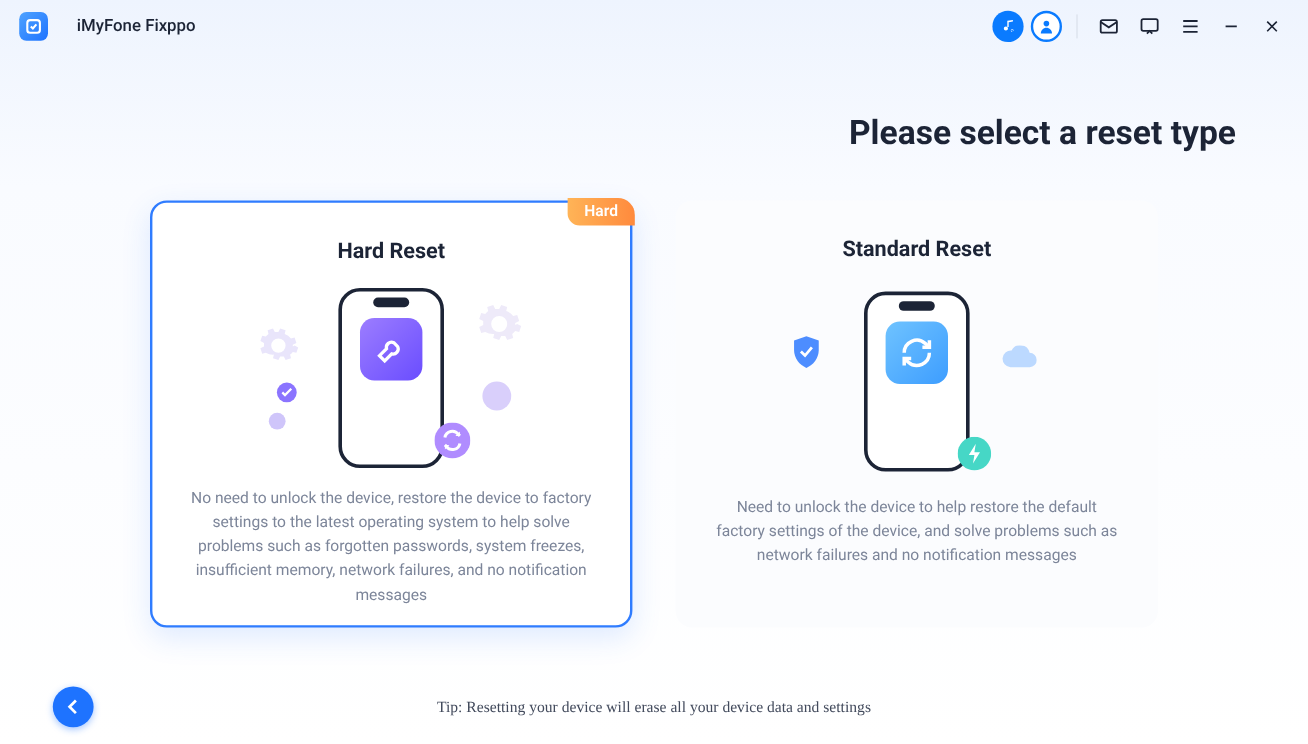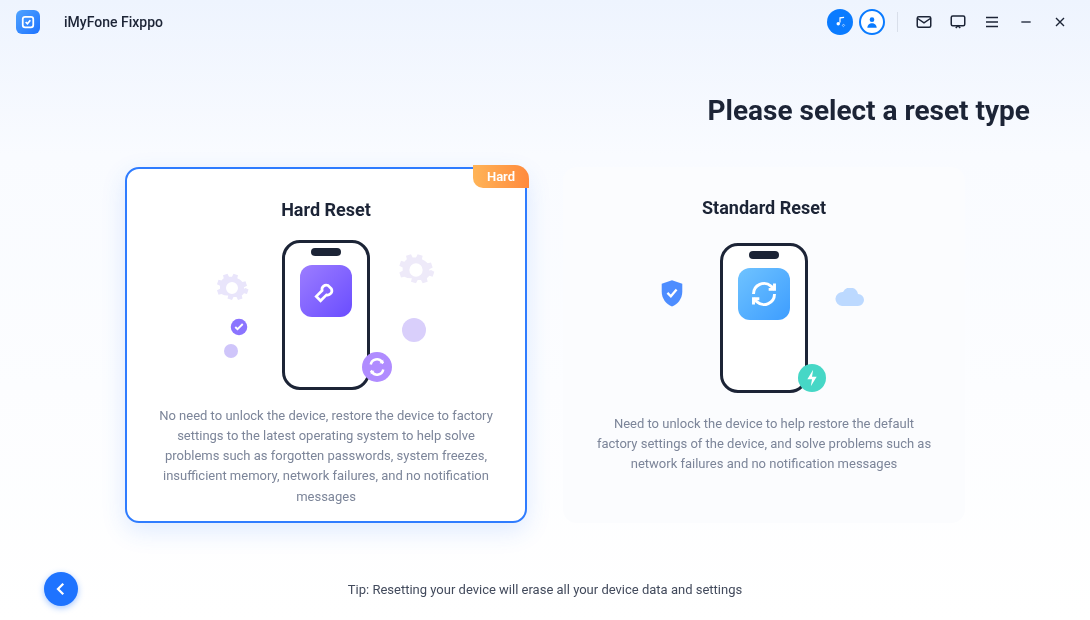--- a/index.html
+++ b/index.html
@@ -45,7 +45,7 @@
 
   
   .footer { position:absolute; bottom:0; left:0; right:0; height:62px; display:flex; align-items:center; justify-content:center; }
-  .footer-tip { font-size:13px; color:#424a5c; }
+  .footer-tip { font-size:13px; color:#424a5c;font-family:Liberation Serif, serif; }
   .back-btn { position:absolute; left:44px; top:14px; width:34px; height:34px; border-radius:50%; background:#1e73ff; color:#fff; display:flex; align-items:center; justify-content:center; cursor:pointer; box-shadow:0 2px 6px rgba(30,115,255,.4); }
 </style>
 </head>

